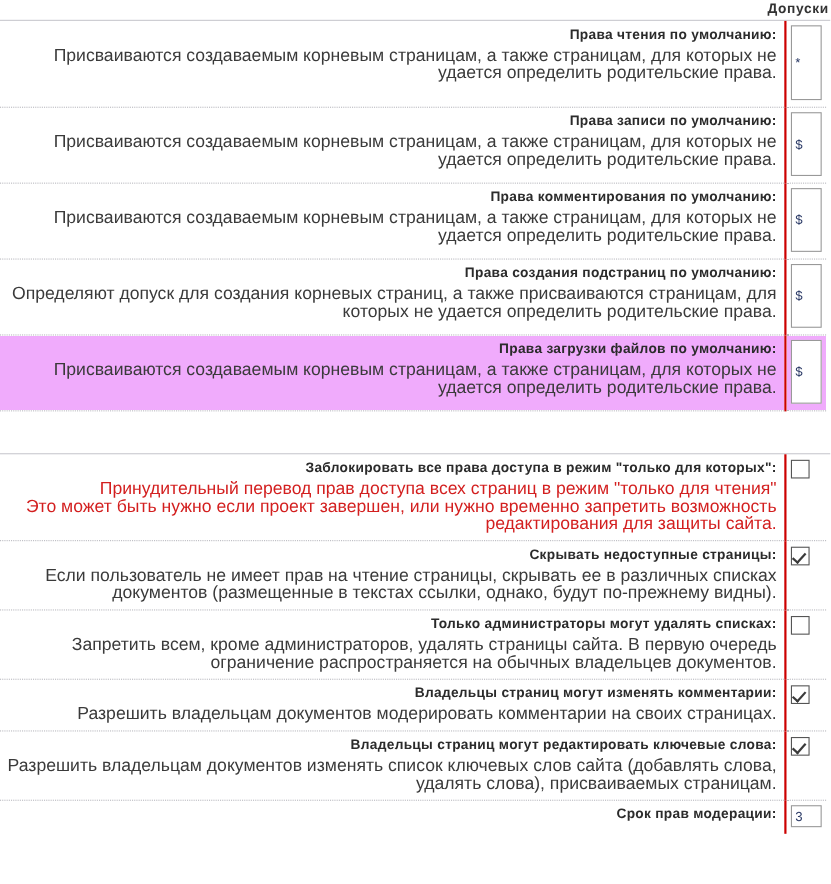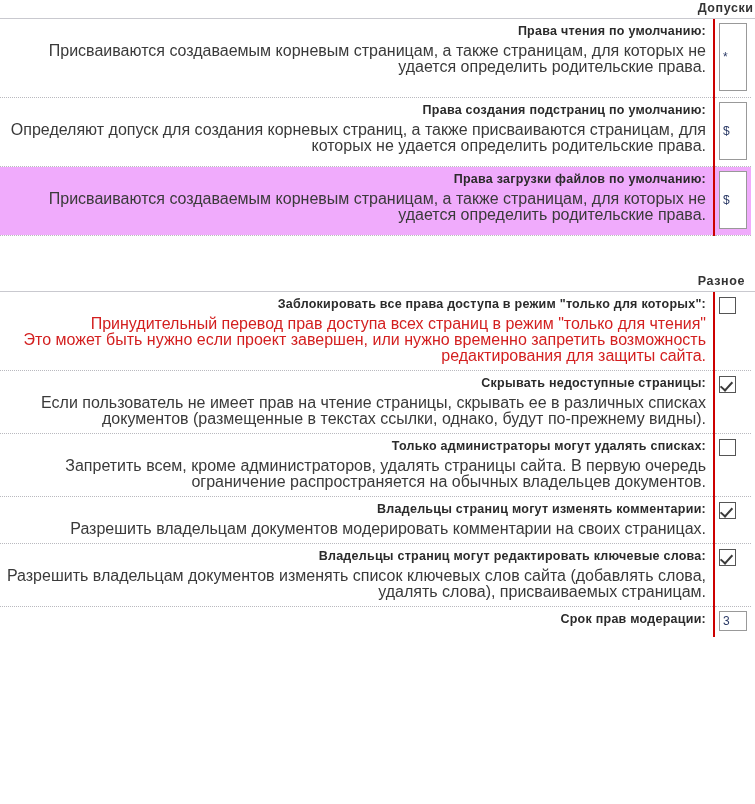--- a/index.html
+++ b/index.html
@@ -154,6 +154,15 @@
         </td>
       </tr>
 
+      <tr class="row sep">
+        <td class="cell-text">
+          <span class="label">Права записи по умолчанию:</span>
+          <span class="desc">Присваиваются создаваемым корневым страницам, а также страницам, для которых не удается определить родительские права.</span>
+        </td>
+        <td class="cell-ctrl">
+          <input class="textbox" type="text" style="height: 58px;" value="$">
+        </td>
+      </tr>
 
 
       <tr class="row sep">

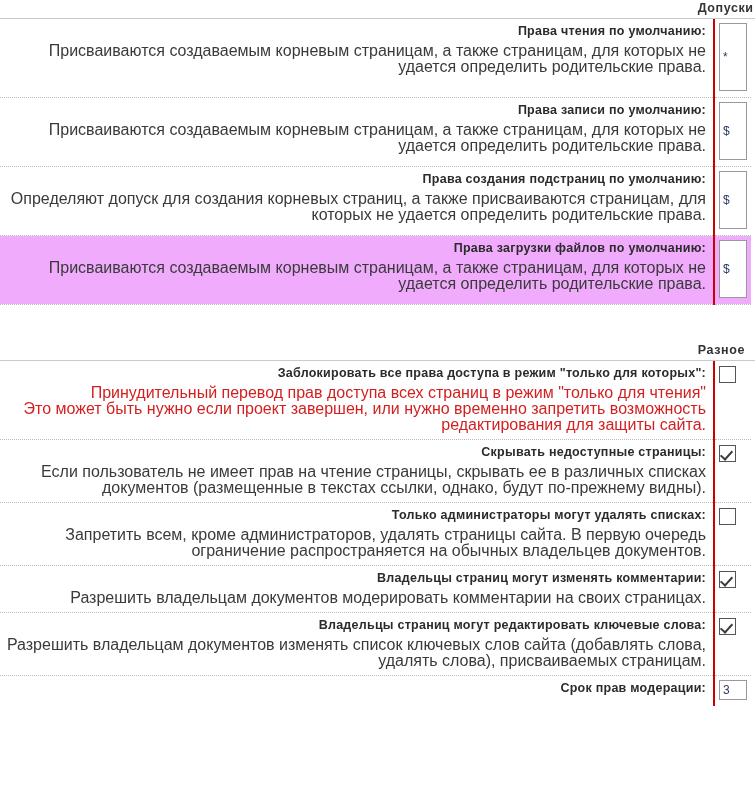--- a/index.html
+++ b/index.html
@@ -164,6 +164,15 @@
         </td>
       </tr>
 
+      <tr class="row sep">
+        <td class="cell-text">
+          <span class="label">Права комментирования по умолчанию:</span>
+          <span class="desc">Присваиваются создаваемым корневым страницам, а также страницам, для которых не удается определить родительские права.</span>
+        </td>
+        <td class="cell-ctrl">
+          <input class="textbox" type="text" style="height: 58px;" value="$">
+        </td>
+      </tr>
 
       <tr class="row sep">
         <td class="cell-text">

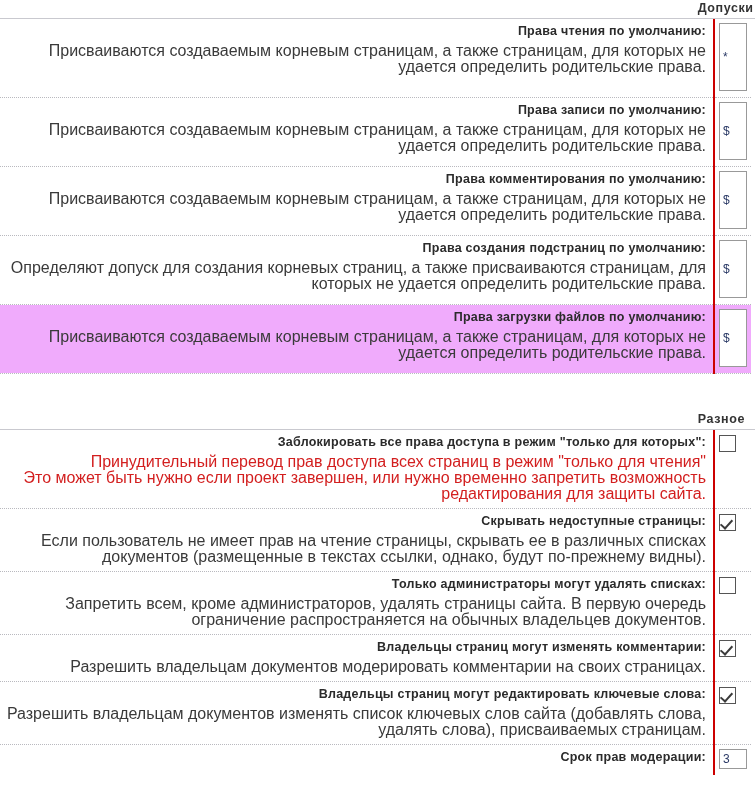--- a/index.html
+++ b/index.html
@@ -200,7 +200,6 @@
 
   <div class="gap"></div>
 
-  <div class="section-head second">Разное</div>
   <hr class="head-rule">
 
   <table class="settings">

